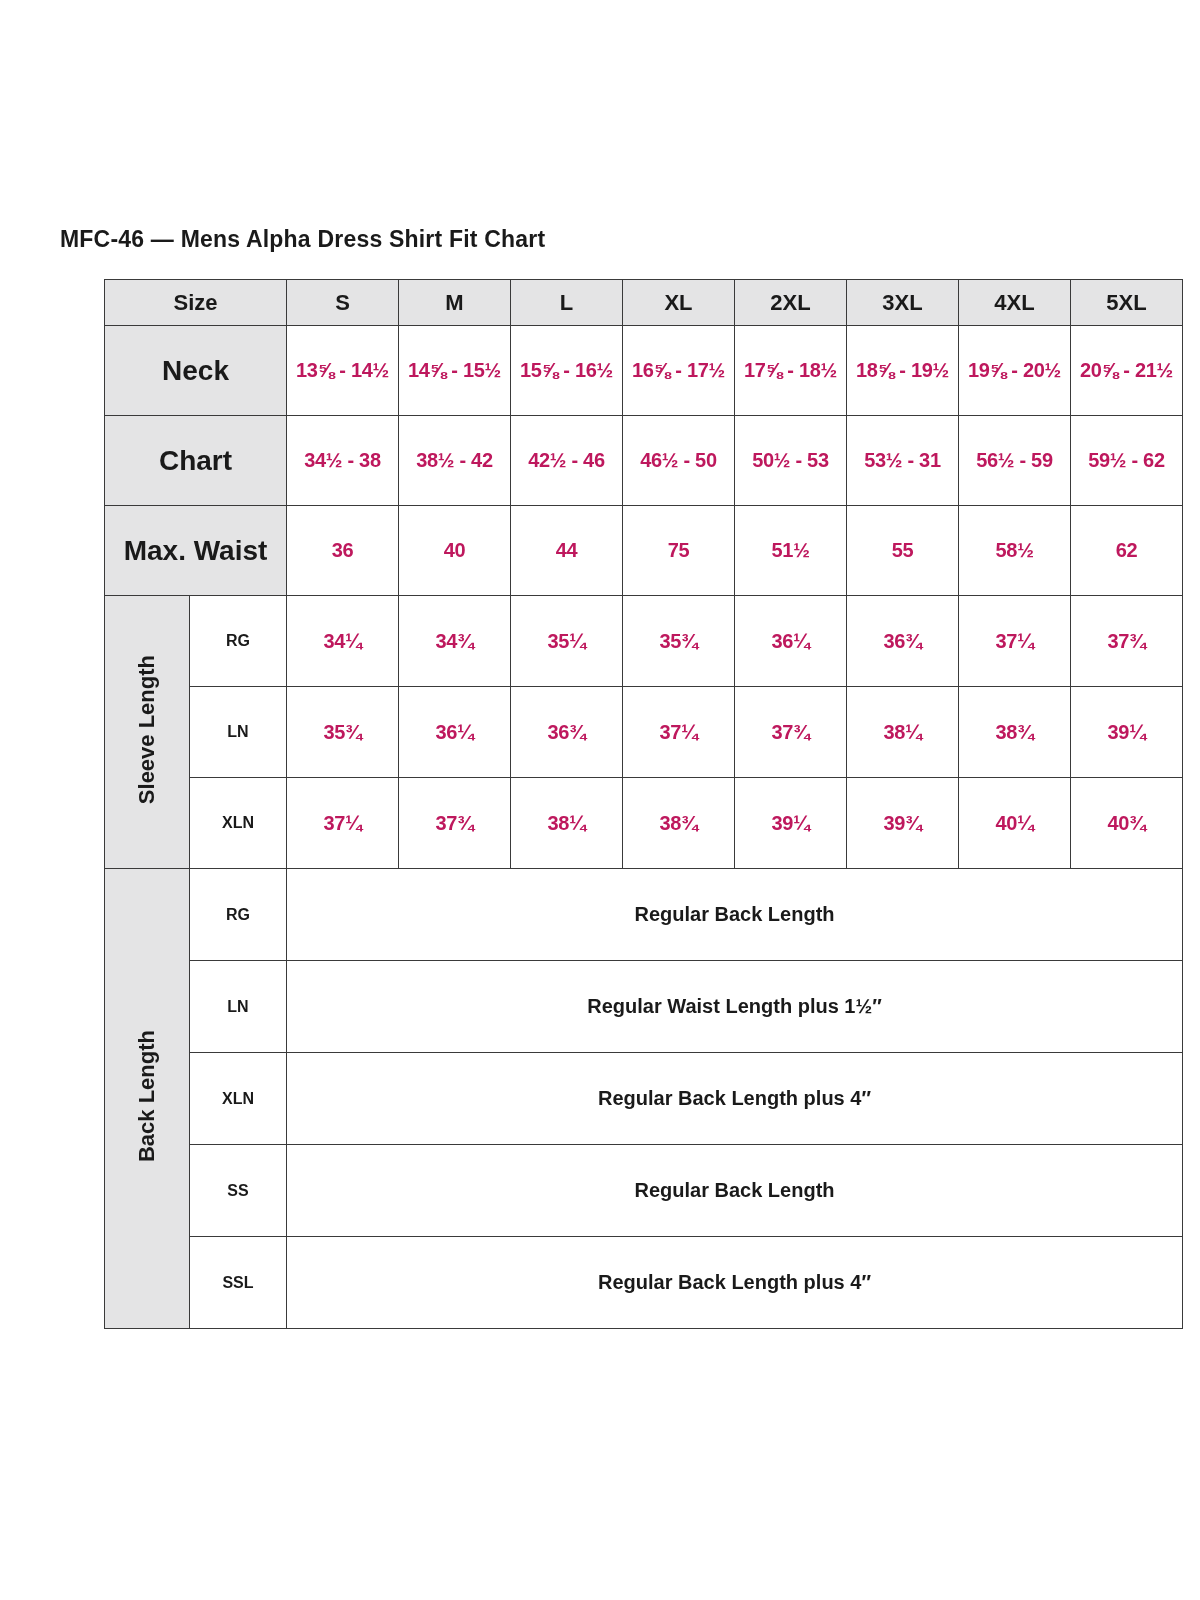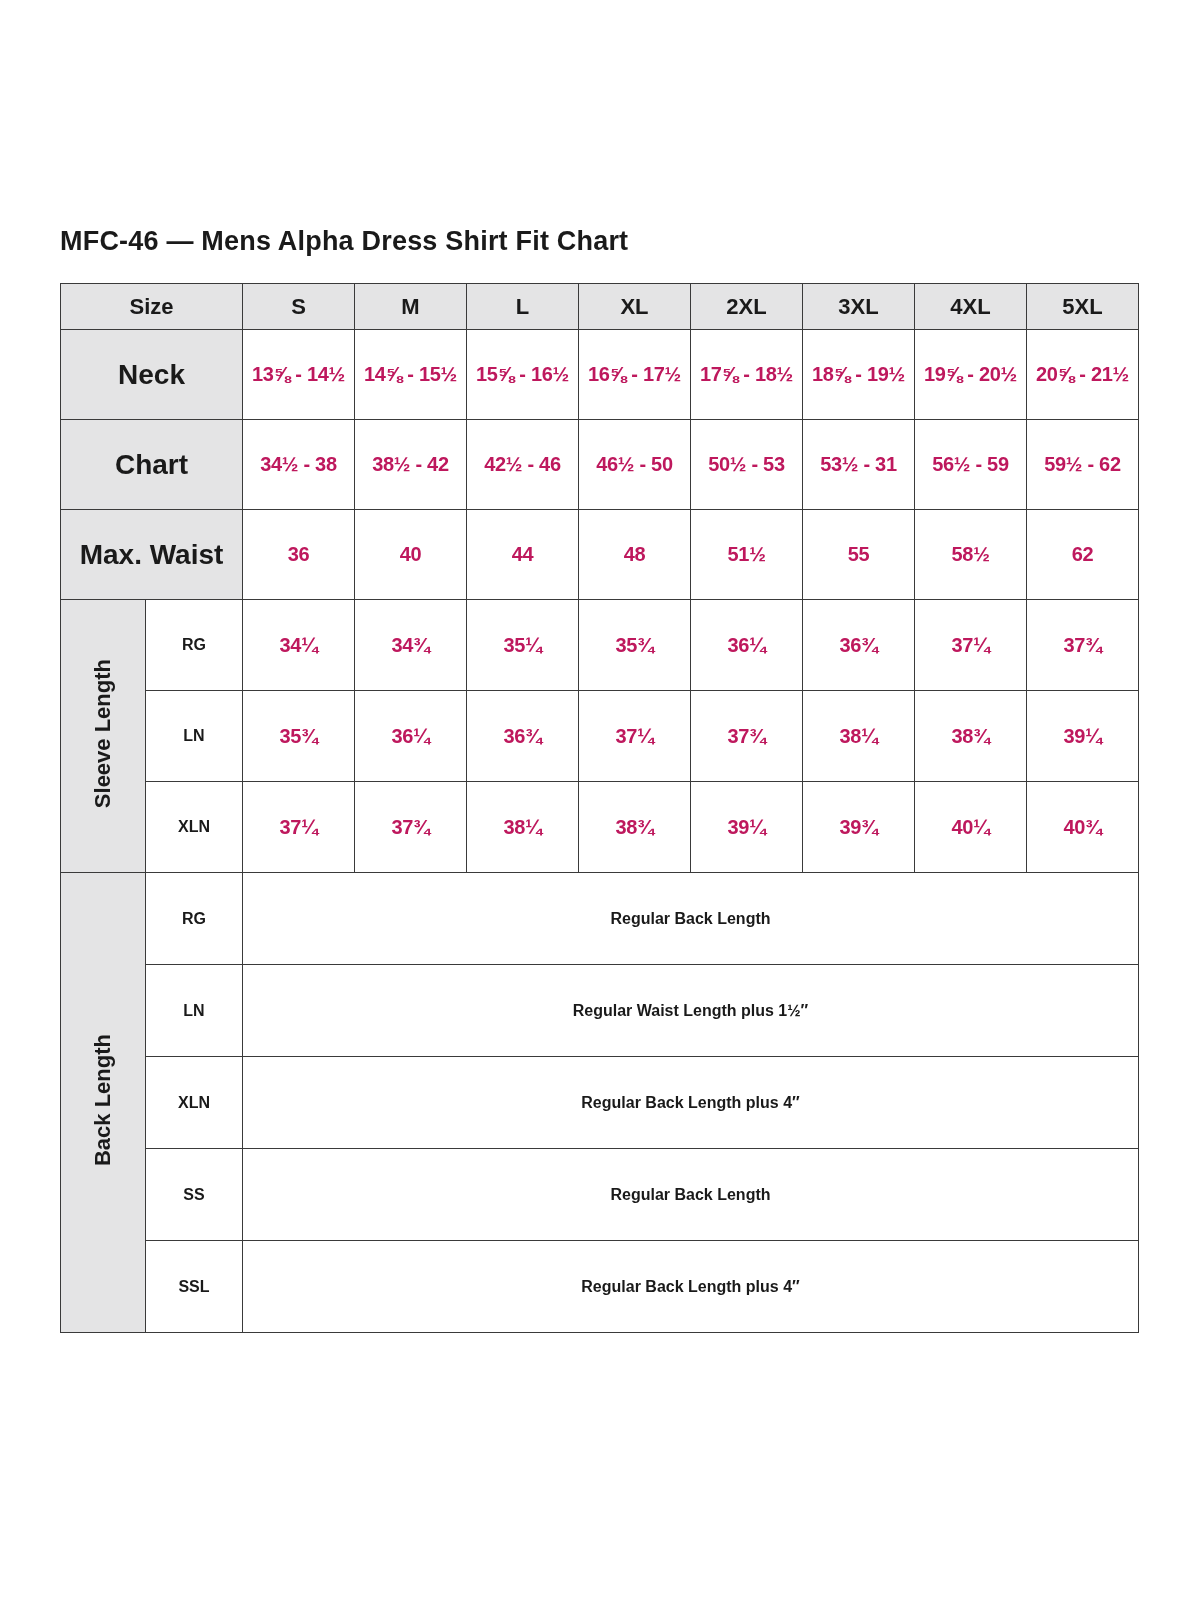--- a/index.html
+++ b/index.html
@@ -17,7 +17,7 @@
     padding: 226px 60px 0 60px;
   }
   .title {
-    font-size: 27px;
+    font-size: 23px;
     font-weight: 700;
     letter-spacing: 0.2px;
     color: #1a1a1a;

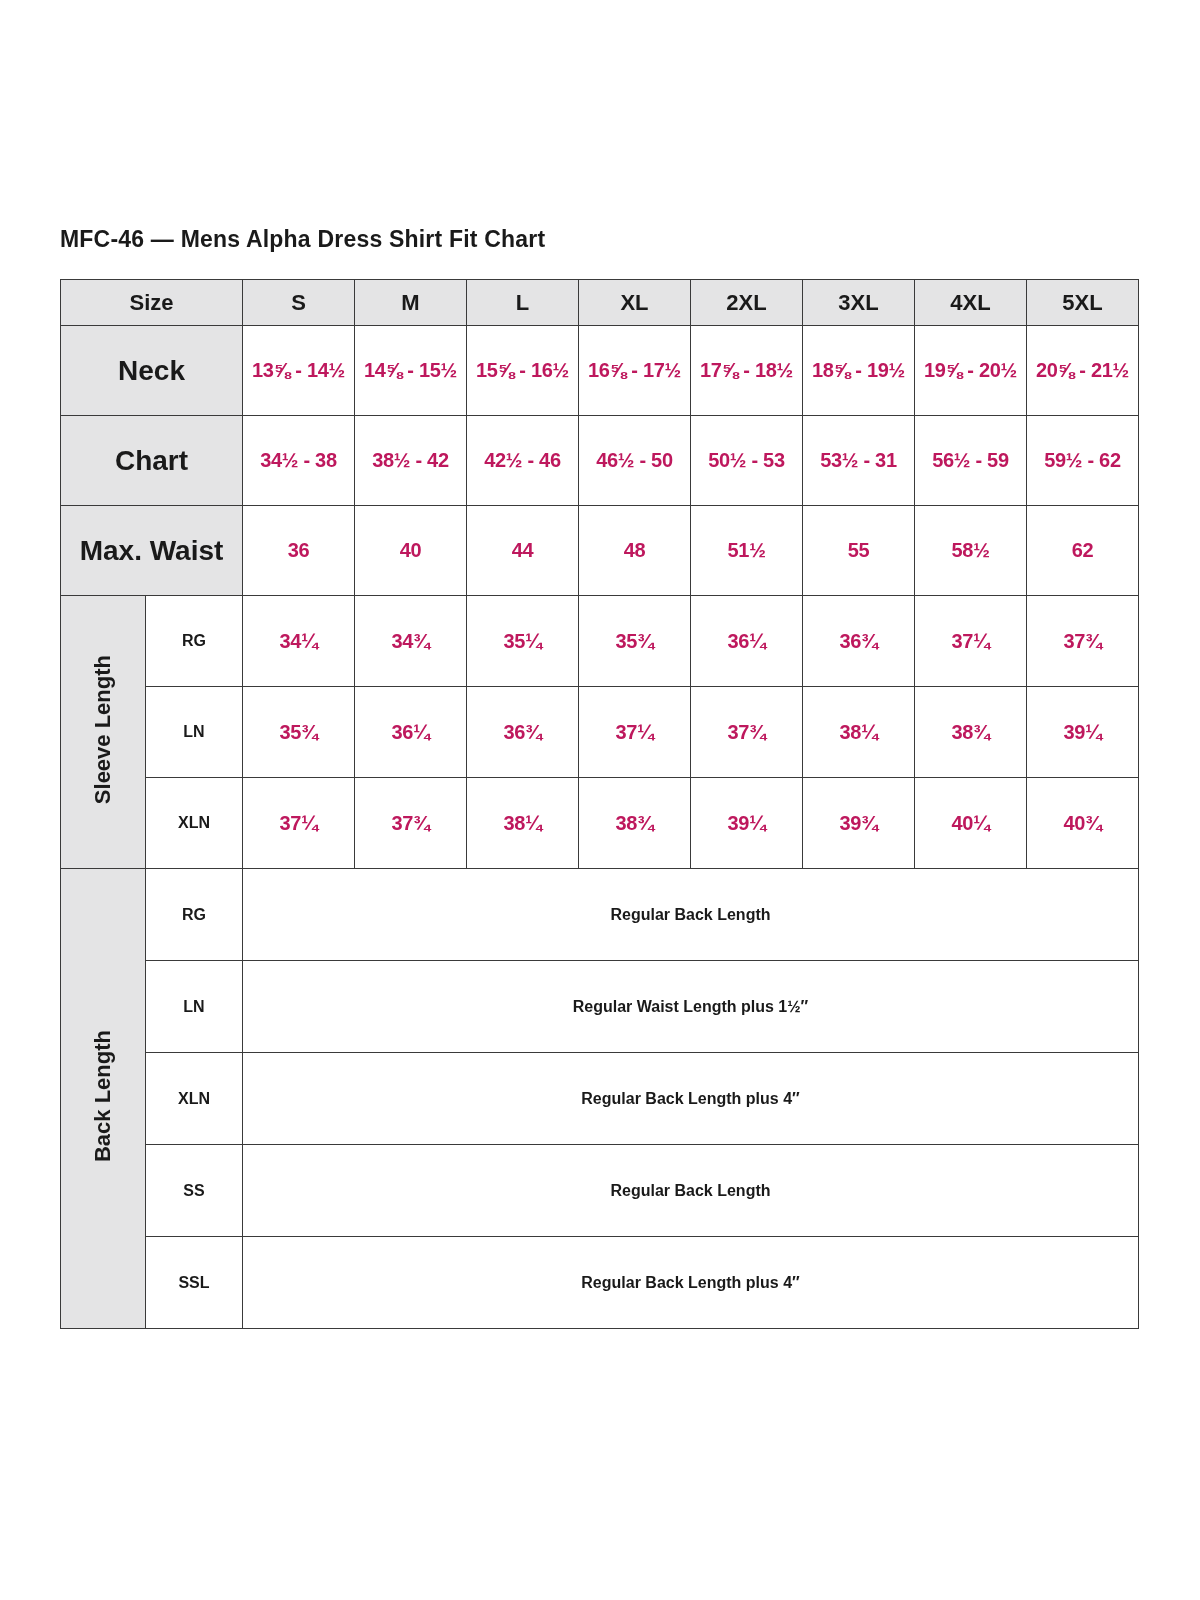--- a/index.html
+++ b/index.html
@@ -27,6 +27,7 @@
     border-collapse: collapse;
     table-layout: fixed;
     width: 1060px;
+    margin-left: 44px;
   }
   table.fit-chart th,
   table.fit-chart td {

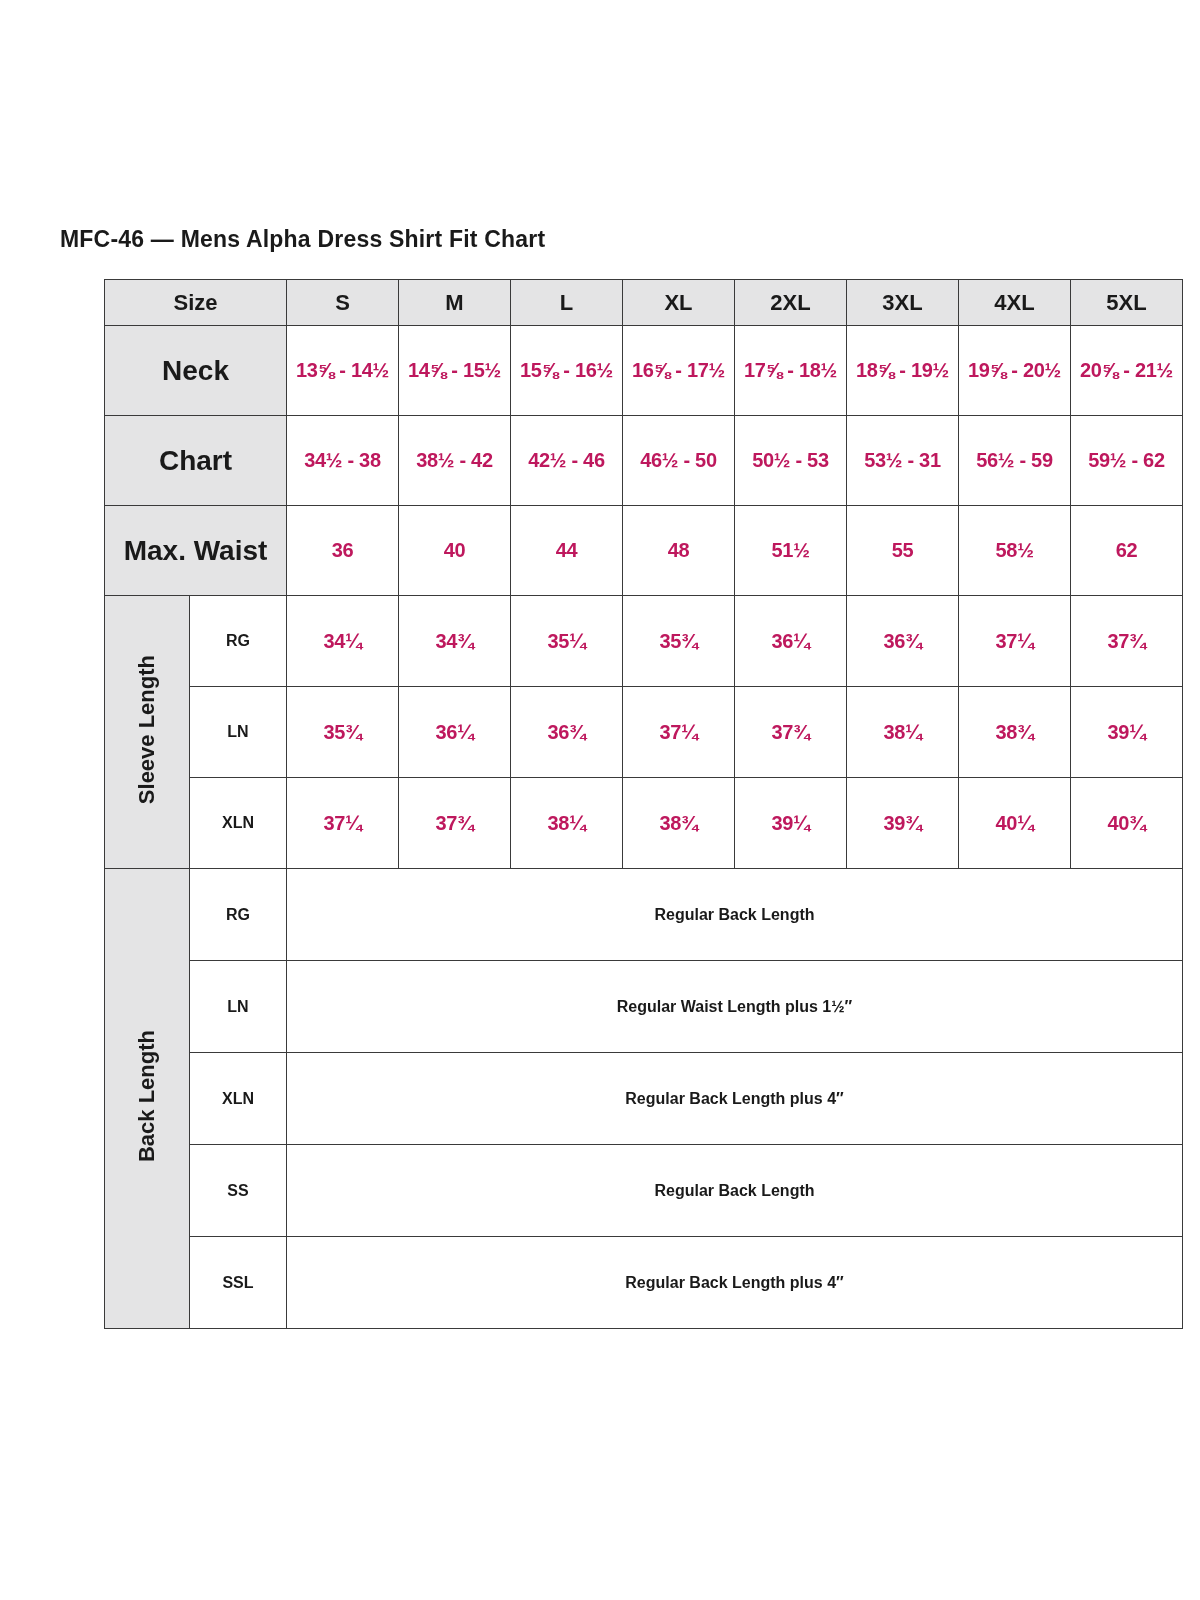--- a/index.html
+++ b/index.html
@@ -150,7 +150,7 @@
       <td class="val">36</td>
       <td class="val">40</td>
       <td class="val">44</td>
-      <td class="val">48</td>
+      <td class="val">75</td>
       <td class="val">51½</td>
       <td class="val">55</td>
       <td class="val">58½</td>

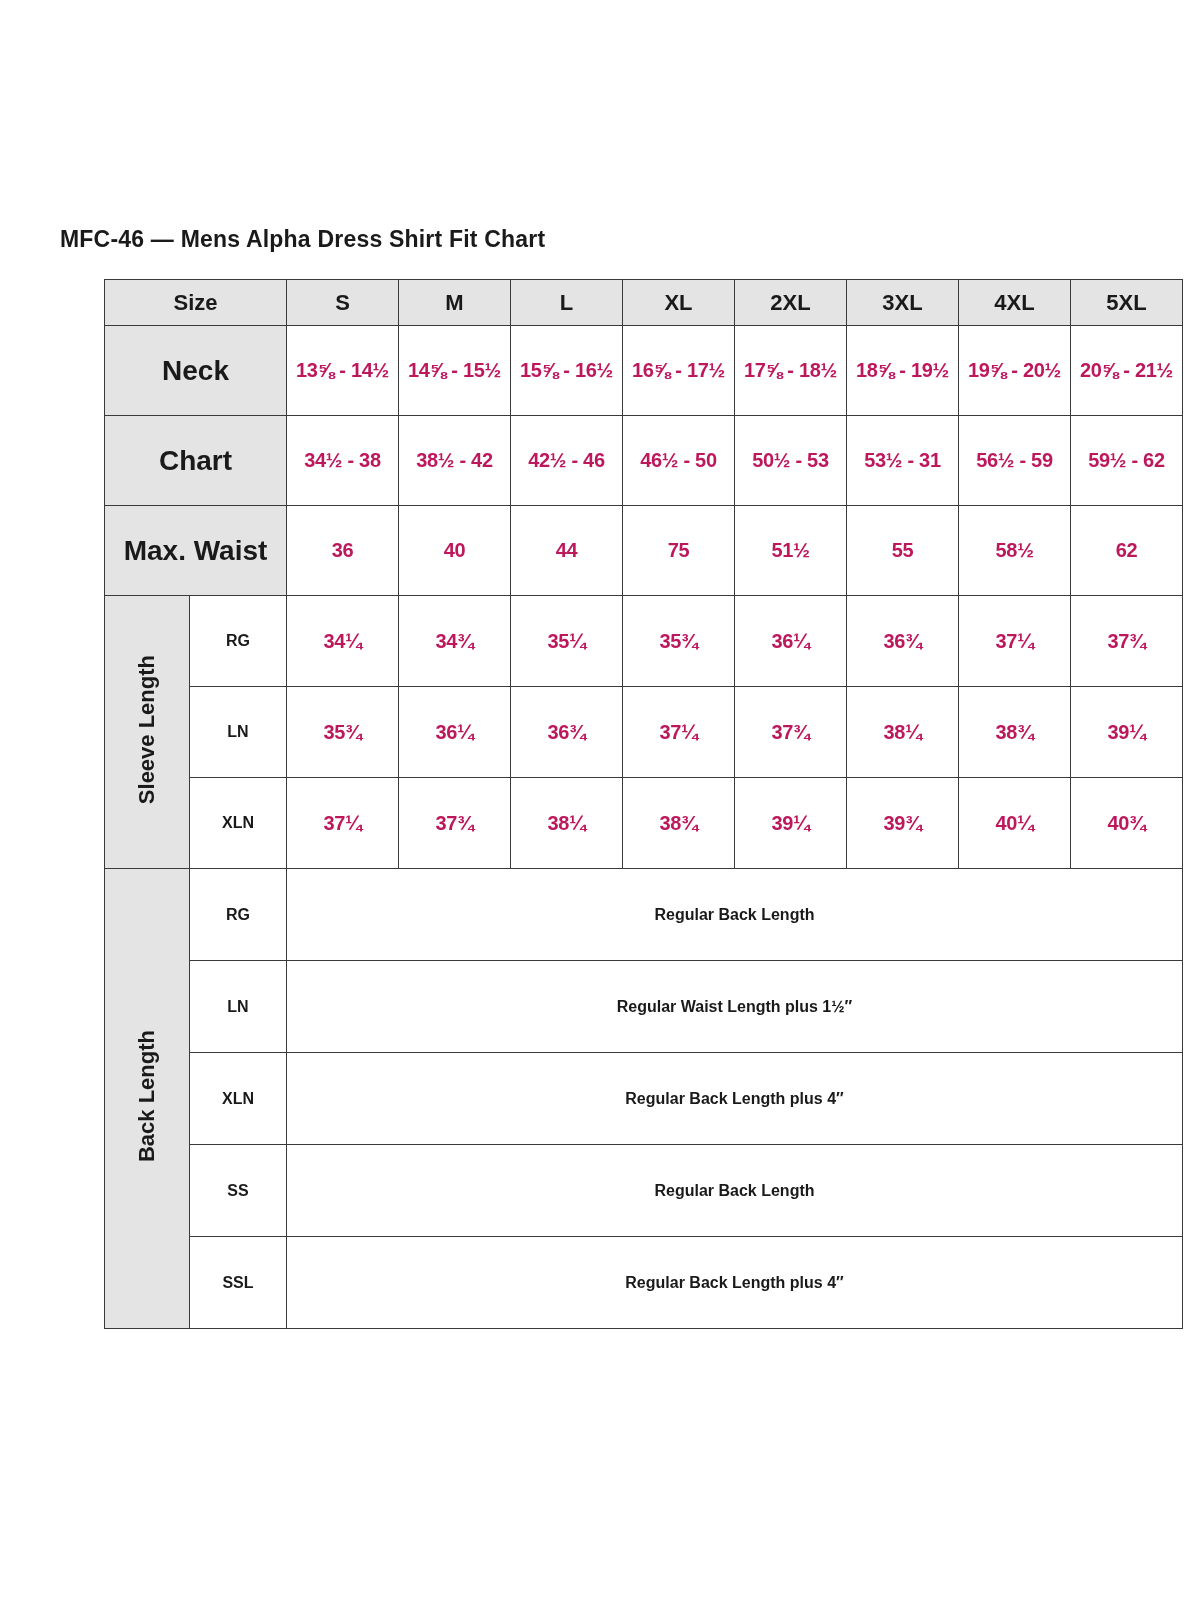--- a/index.html
+++ b/index.html
@@ -72,7 +72,7 @@
     letter-spacing: -0.3px;
   }
   td.span-val {
-    font-size: 16px;
+    font-size: 20px;
     font-weight: 700;
     color: #1a1a1a;
   }

